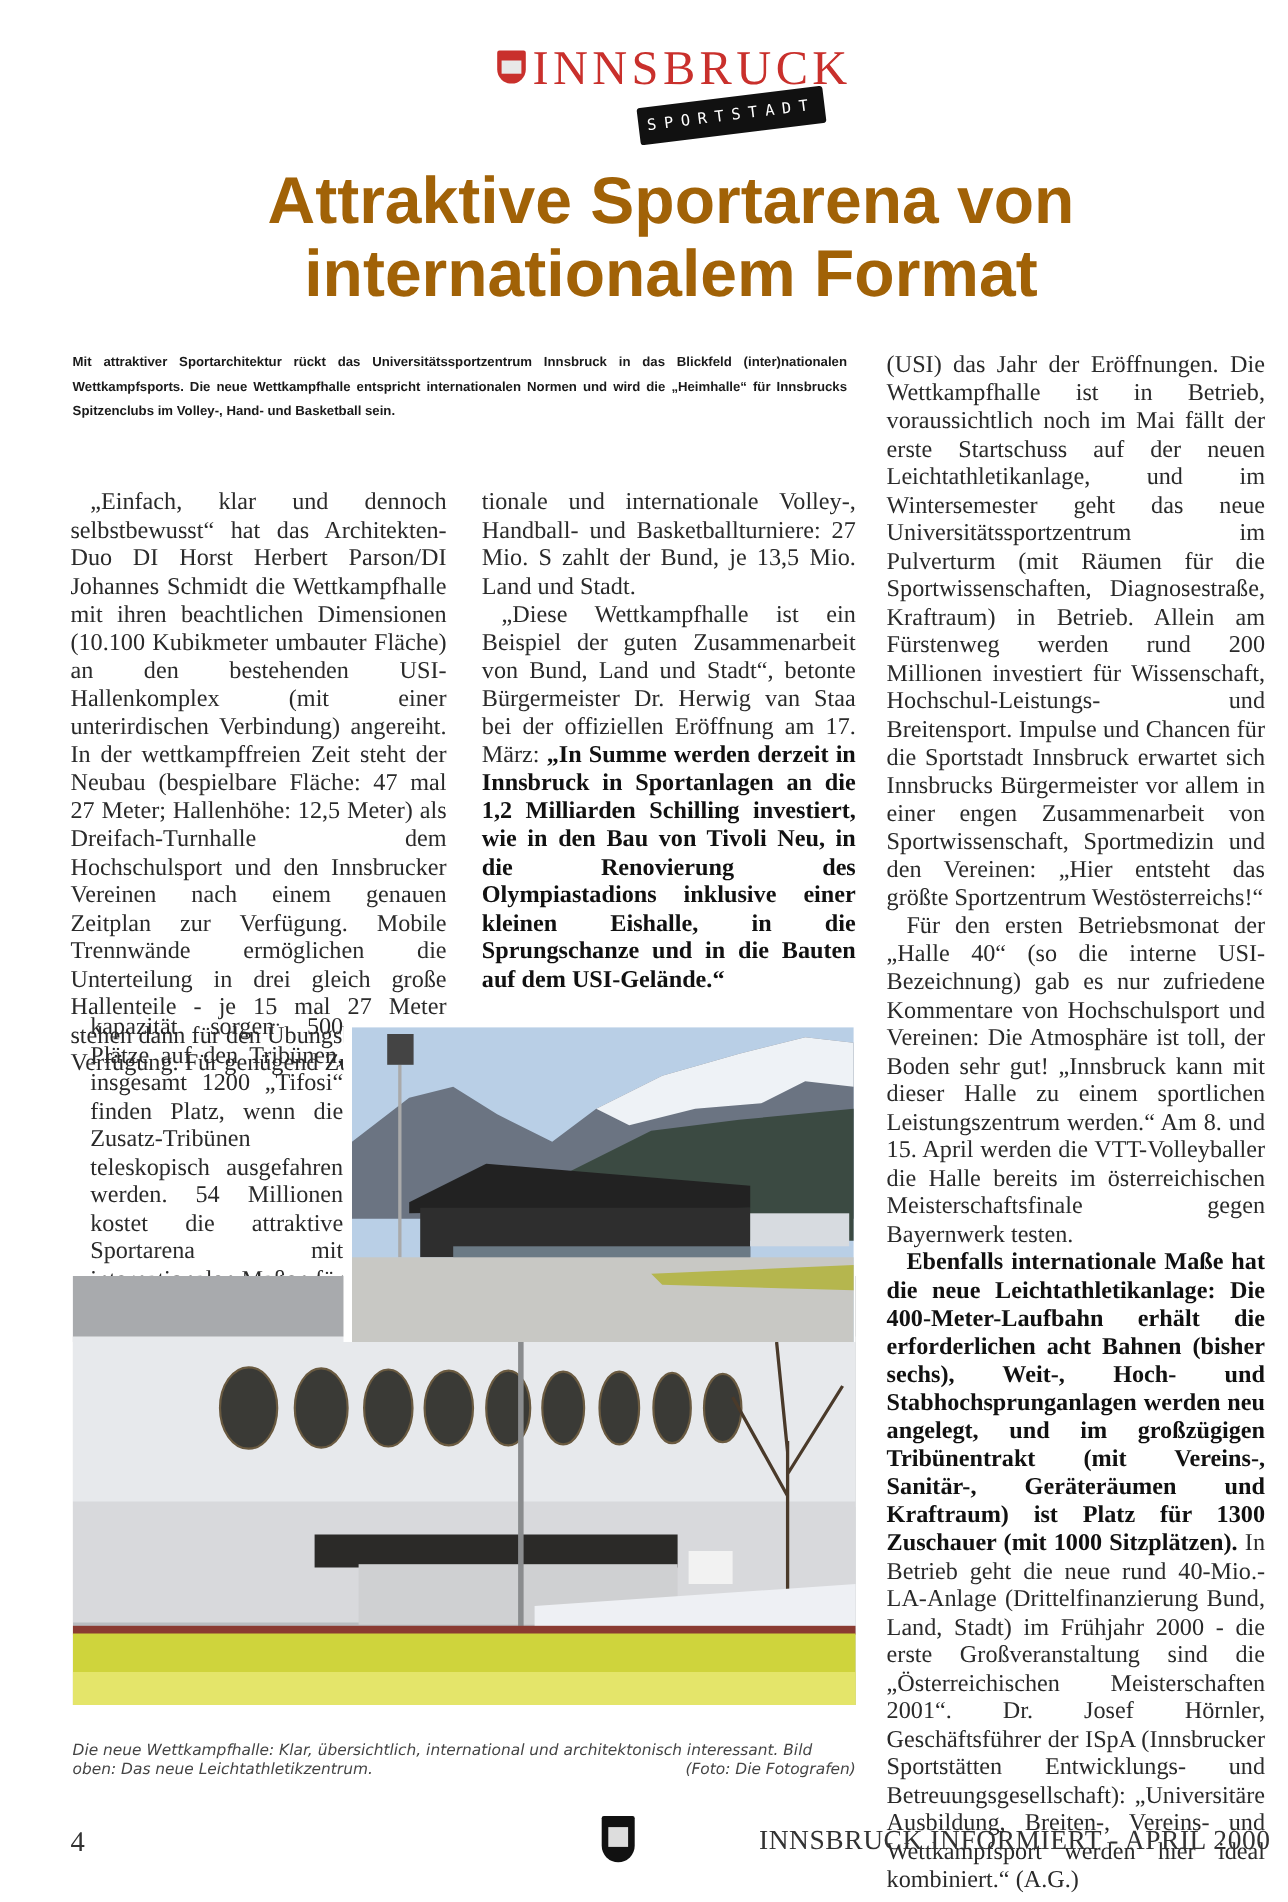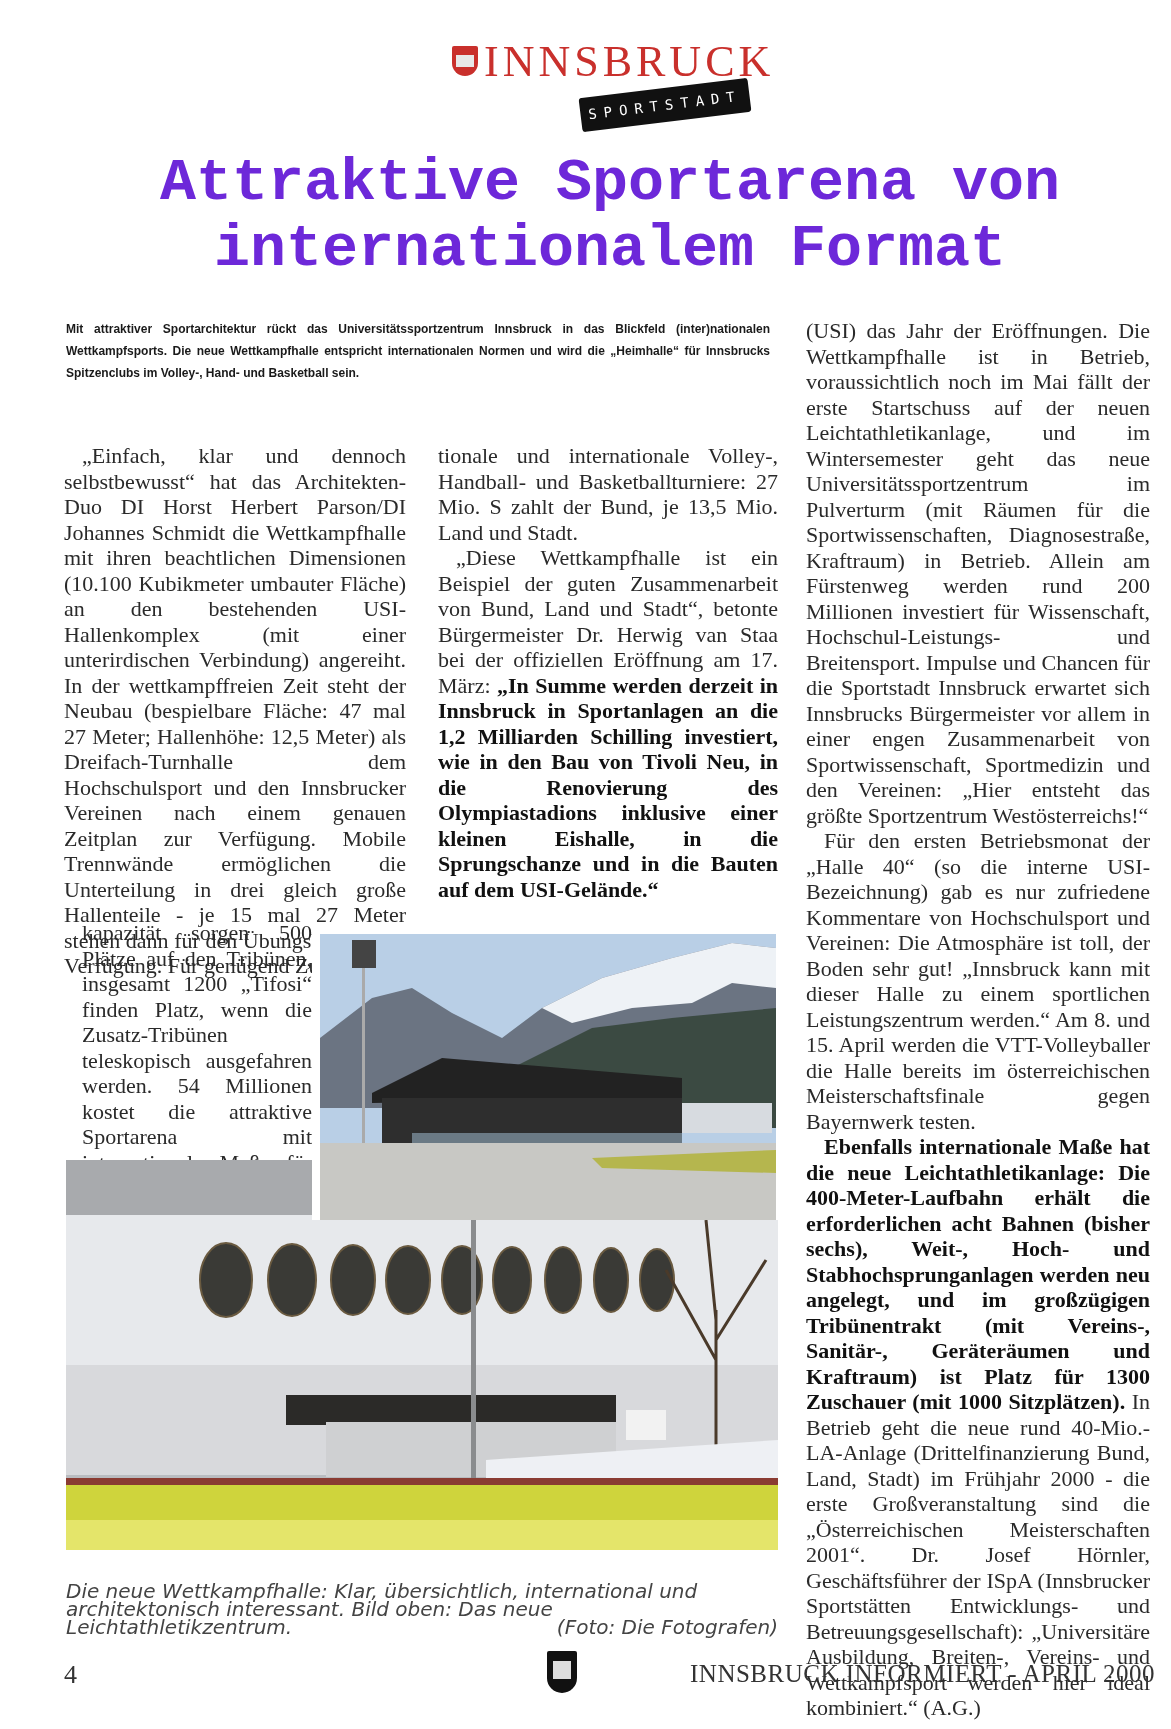--- a/index.html
+++ b/index.html
@@ -13,7 +13,7 @@
   #logo .band{position:absolute;left:128px;top:50px;width:170px;height:34px;background:#111;transform:rotate(-7deg);border-radius:3px;}
   #logo .band span{display:block;color:#fff;font-family:"DejaVu Sans Mono",monospace;font-size:14px;letter-spacing:7px;text-align:center;line-height:34px;}
   
-  #title{left:60px;top:150px;width:1100px;text-align:center;color:#6d28d9;font-family:Liberation Mono, monospace;font-weight:bold;font-size:60px;line-height:66px;letter-spacing:0px;}
+  #title{left:60px;top:150px;width:1100px;text-align:center;color:#a16207;font-family:Liberation Sans, sans-serif;font-weight:bold;font-size:60px;line-height:66px;letter-spacing:0px;}
   
   #lead{left:66px;top:318px;width:704px;font-family:"Liberation Sans",sans-serif;font-weight:bold;font-size:12px;line-height:22px;color:#1a1a1a;text-align:justify;}
   .col{font-family:Liberation Serif, serif;font-size:22px;line-height:25.5px;color:#2a2a2a;text-align:justify;}

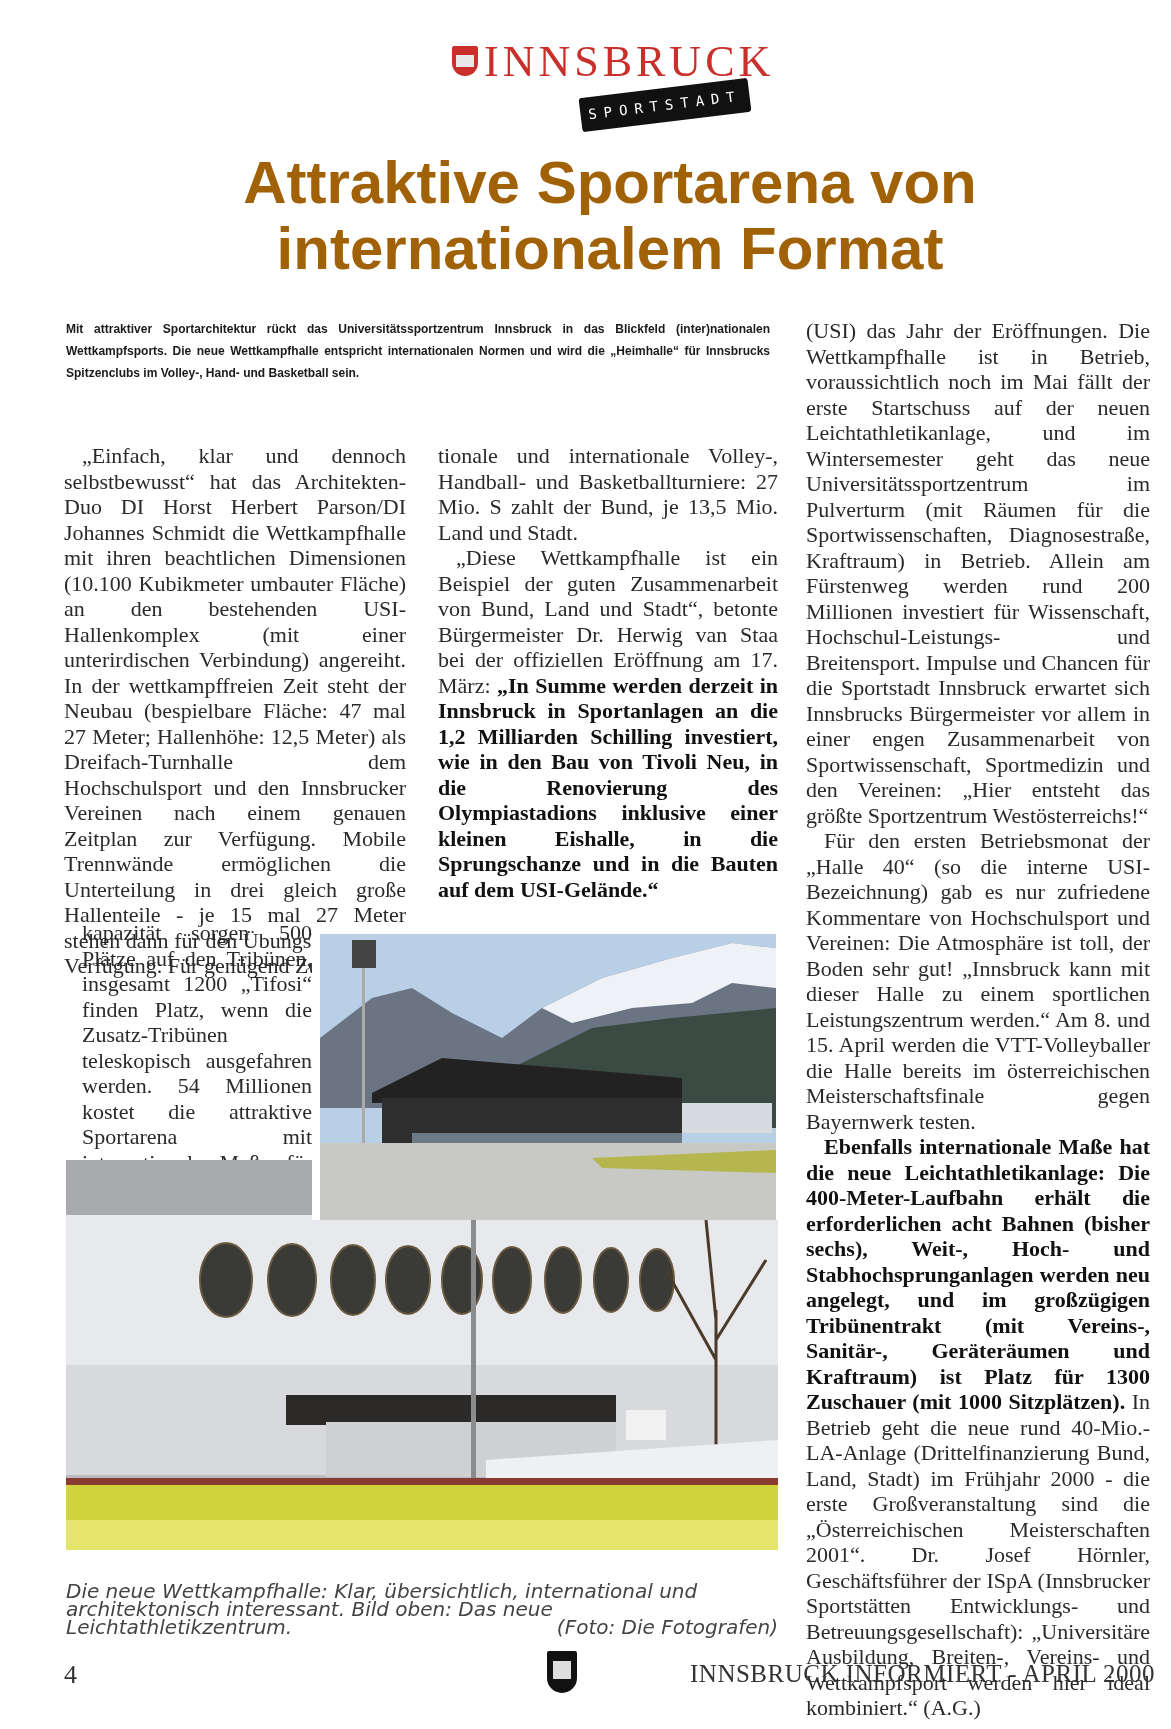--- a/index.html
+++ b/index.html
@@ -27,7 +27,7 @@
   
   #photo-stadium{left:312px;top:928px;width:466px;height:292px;overflow:hidden;}
   #photo-hall{left:66px;top:1160px;width:712px;height:390px;overflow:hidden;}
-  #caption{left:66px;top:1582px;width:712px;font-family:"DejaVu Sans",sans-serif;font-style:italic;font-size:20px;line-height:18px;color:#444;}
+  #caption{left:66px;top:1582px;width:712px;font-family:"DejaVu Sans",sans-serif;font-style:italic;font-size:14px;line-height:18px;color:#444;}
   #caption .credit{float:right;}
   
   #page-num{left:64px;top:1660px;font-family:"Liberation Serif",serif;font-size:26px;color:#333;}

